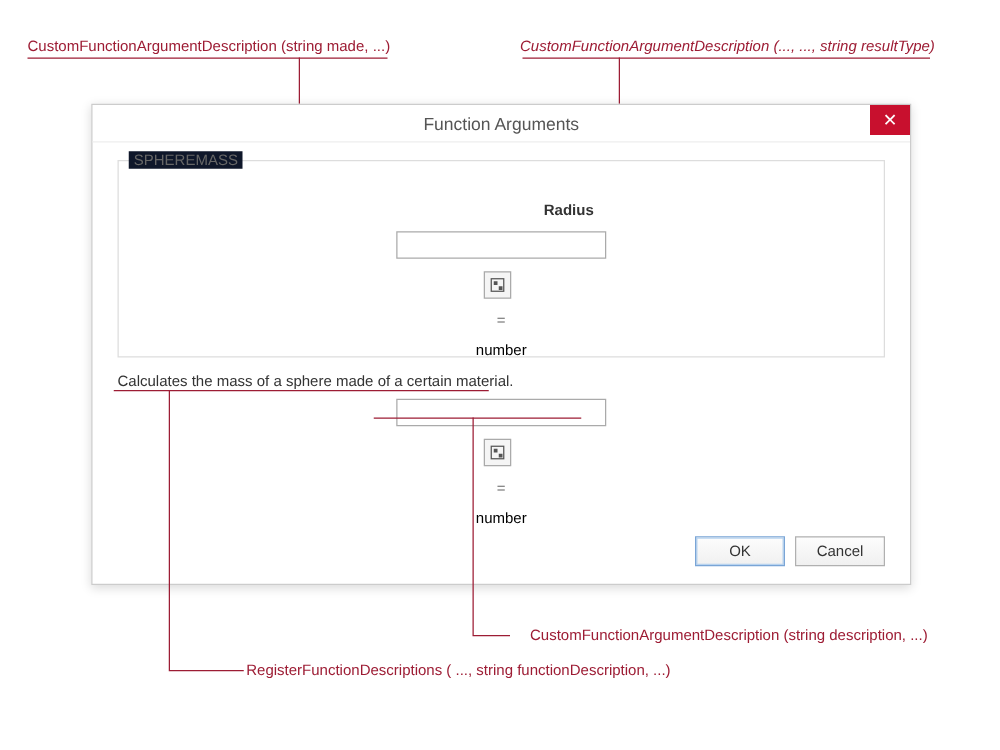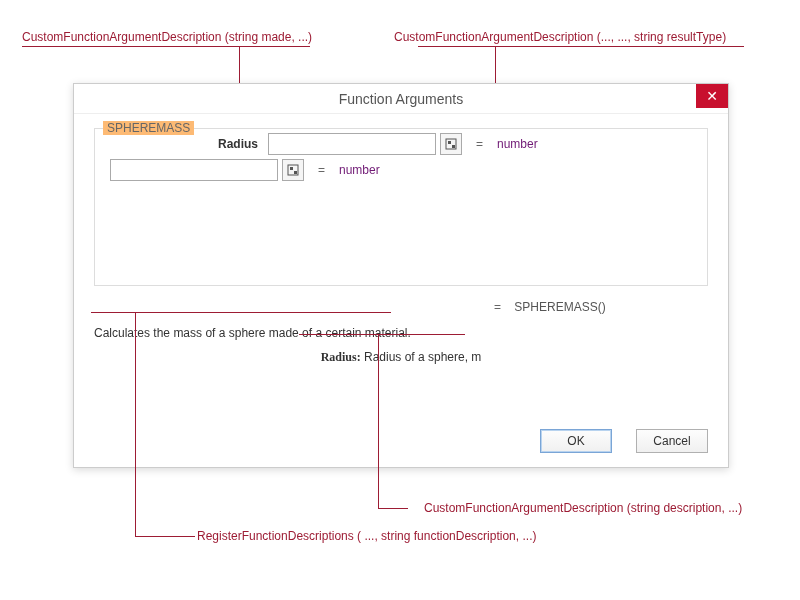--- a/index.html
+++ b/index.html
@@ -165,7 +165,7 @@
 <div class="underline-seg" style="left:22px; top:46px; width:288px;"></div>
 <div class="leader-v" style="left:239px; top:46px; height:106px;"></div>
 
-<div class="annot" style="left:394px; top:30px;">CustomFunctionArgumentDescription (..., ..., string resultType)</div>
+<div class="annot" style="left:416px; top:30px;font-style:italic;">CustomFunctionArgumentDescription (..., ..., string resultType)</div>
 <div class="underline-seg" style="left:418px; top:46px; width:326px;"></div>
 <div class="leader-v" style="left:495px; top:46px; height:106px;"></div>
 

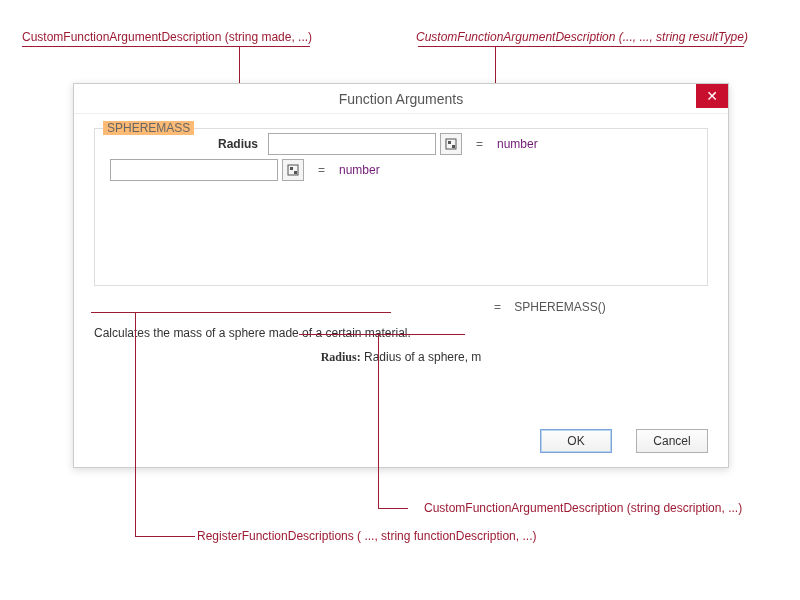--- a/index.html
+++ b/index.html
@@ -61,7 +61,7 @@
       position: absolute;
       top: -8px;
       left: 8px;
-      background: #fdba74;
+      background: #0f172a;
       padding: 0 4px;
       font-size: 12px;
       color: #666;

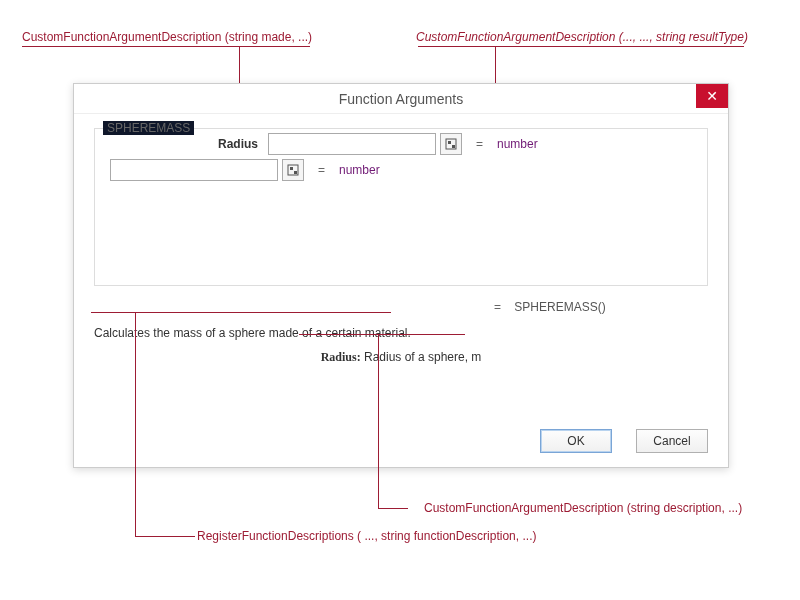--- a/index.html
+++ b/index.html
@@ -69,8 +69,9 @@
     .arg-row {
       display: flex;
       align-items: center;
-      margin-top: 4px;
+      margin-top: 32px;
       gap: 10px;
+      flex-direction: column;
     }
     .arg-row:first-of-type { margin-top: 28px; }
     .arg-label {

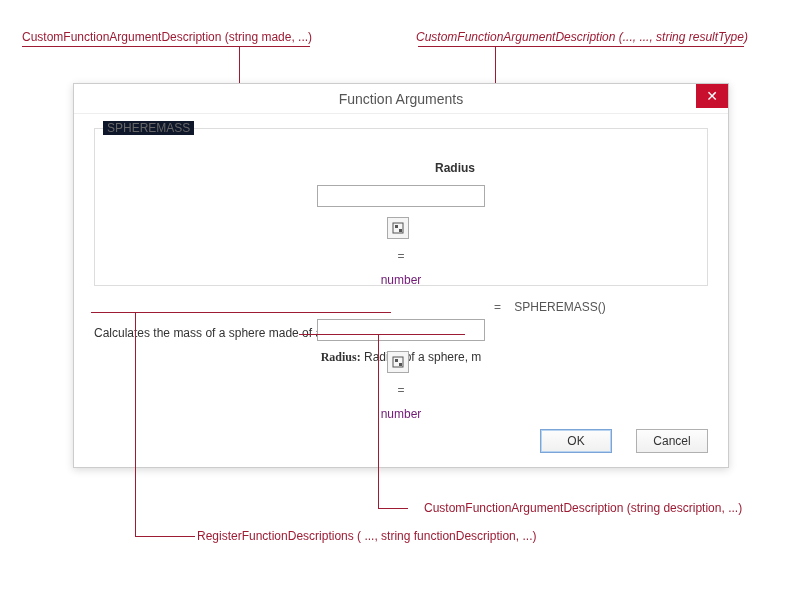--- a/index.html
+++ b/index.html
@@ -100,7 +100,7 @@
     }
     .ref-btn svg { width: 12px; height: 12px; }
     .eq { color: #666; margin: 0 4px; }
-    .arg-type { color: #701a75; }
+    .arg-type { color: #000000; }
     .result-row {
       margin-top: 14px;
       padding-left: 396px;

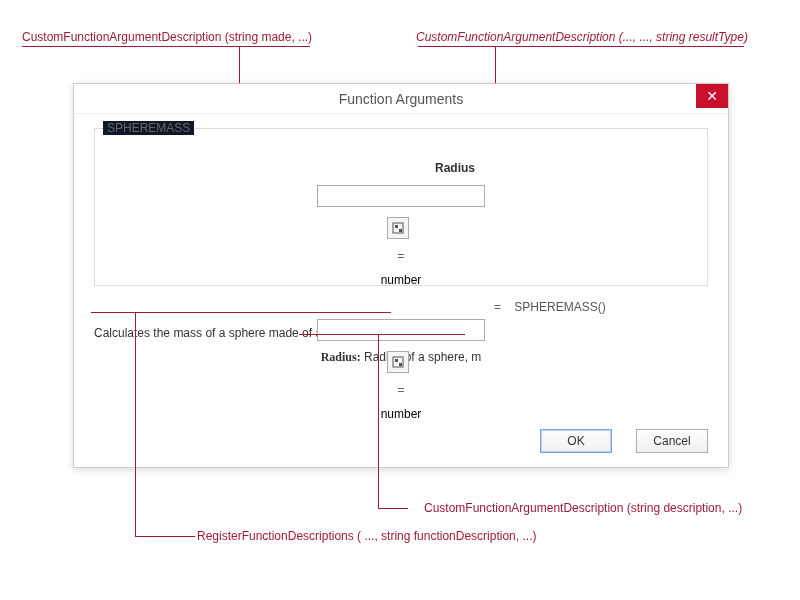--- a/index.html
+++ b/index.html
@@ -209,10 +209,6 @@
       </div>
     </div>
 
-    <div class="result-row">
-      <span class="eq">=</span>
-      <span>SPHEREMASS()</span>
-    </div>
 
     <div class="desc-block">
       <div class="func-desc">Calculates the mass of a sphere made of a certain material.</div>

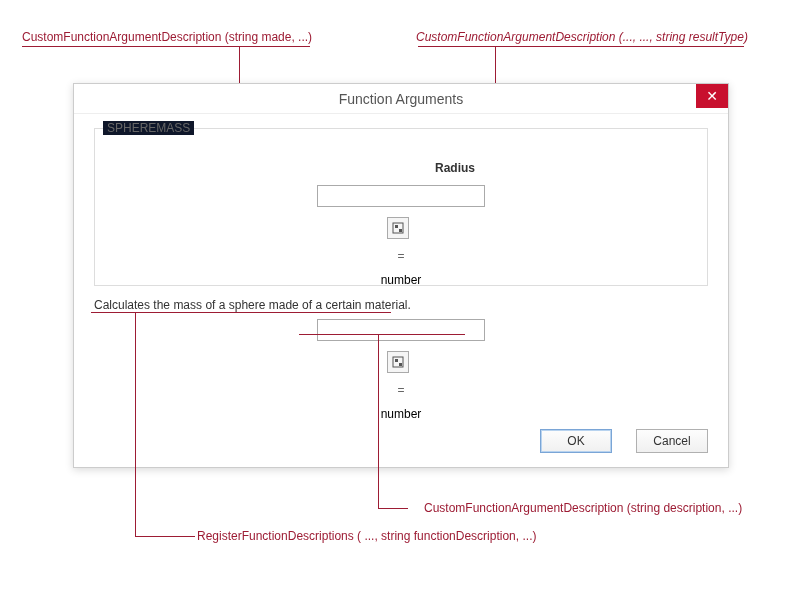--- a/index.html
+++ b/index.html
@@ -121,7 +121,7 @@
       bottom: 14px;
       right: 20px;
       display: flex;
-      gap: 24px;
+      gap: 8px;
     }
     .btn {
       width: 72px;

